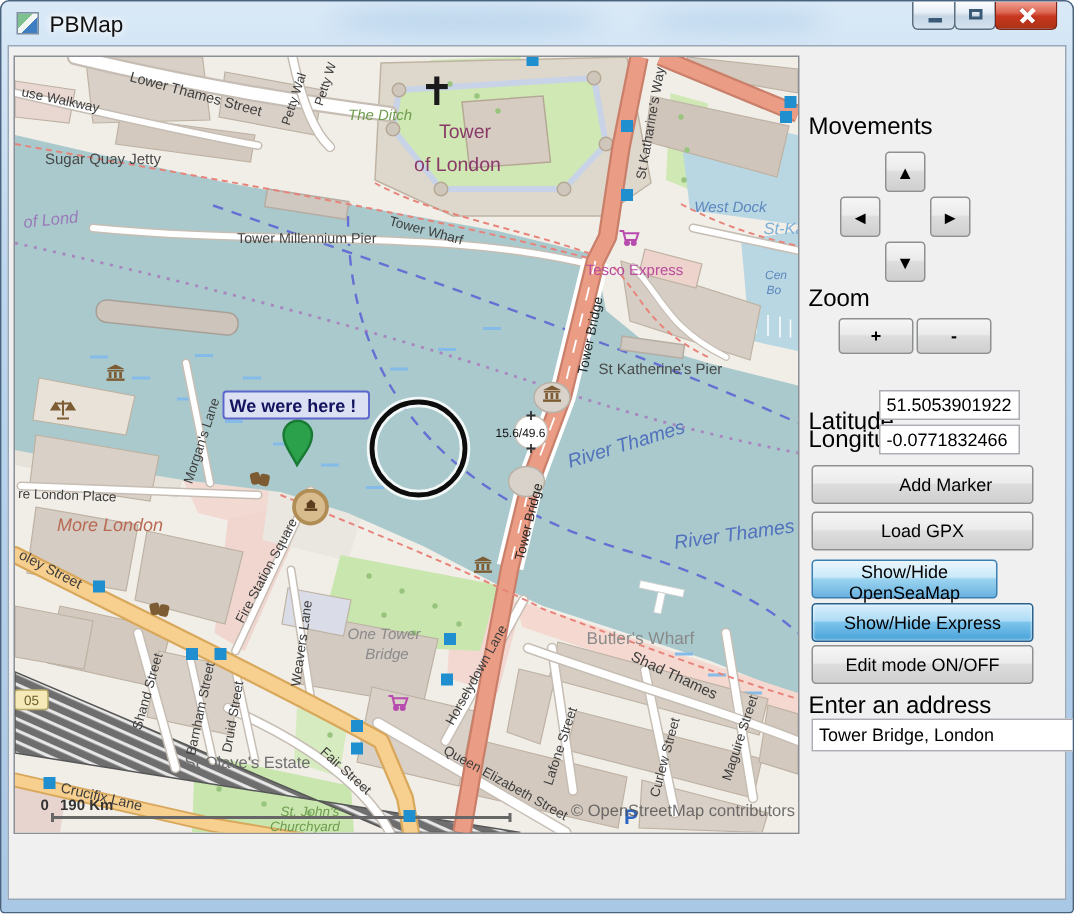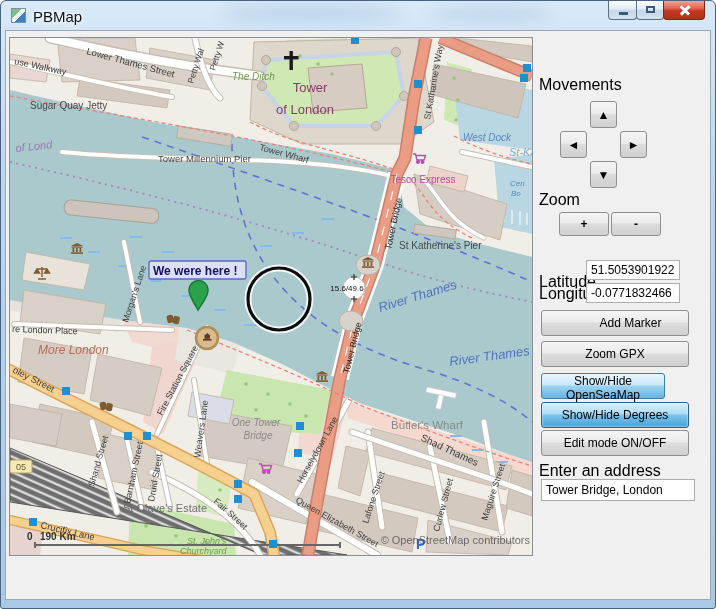--- a/index.html
+++ b/index.html
@@ -408,7 +408,7 @@
   <input class="tb" style="left: 585px; top: 282px; width: 94px; height: 20px;" value="-0.0771832466">
 
   <button class="btn" style="left:540px;top:309px;width:148px;height:26px;padding-left:31px;">Add Marker</button>
-  <button class="btn" style="left:540px;top:340px;width:148px;height:26px;">Zoom GPX</button>
+  <button class="btn" style="left:540px;top:340px;width:148px;height:26px;">Load GPX</button>
   <button class="btn btn-blue" style="left:540px;top:372px;width:124px;height:26px;">Show/Hide OpenSeaMap</button>
   <button class="btn btn-blue2" style="left:540px;top:401px;width:148px;height:26px;">Show/Hide Degrees</button>
   <button class="btn" style="left:540px;top:429px;width:148px;height:26px;">Edit mode ON/OFF</button>

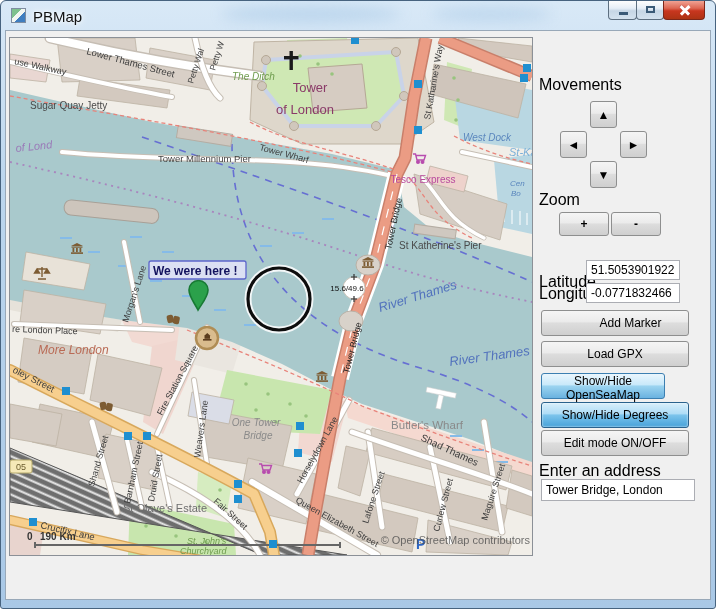--- a/index.html
+++ b/index.html
@@ -410,7 +410,7 @@
   <button class="btn" style="left:540px;top:309px;width:148px;height:26px;padding-left:31px;">Add Marker</button>
   <button class="btn" style="left:540px;top:340px;width:148px;height:26px;">Load GPX</button>
   <button class="btn btn-blue" style="left:540px;top:372px;width:124px;height:26px;">Show/Hide OpenSeaMap</button>
-  <button class="btn btn-blue2" style="left:540px;top:401px;width:148px;height:26px;">Show/Hide Degrees</button>
+  <button class="btn btn-blue2" style="left:540px;top:401px;width:148px;height:26px;">Show/Hide Express</button>
   <button class="btn" style="left:540px;top:429px;width:148px;height:26px;">Edit mode ON/OFF</button>
 
   <div class="lbl" style="left:538px;top:461px;">Enter an address</div>

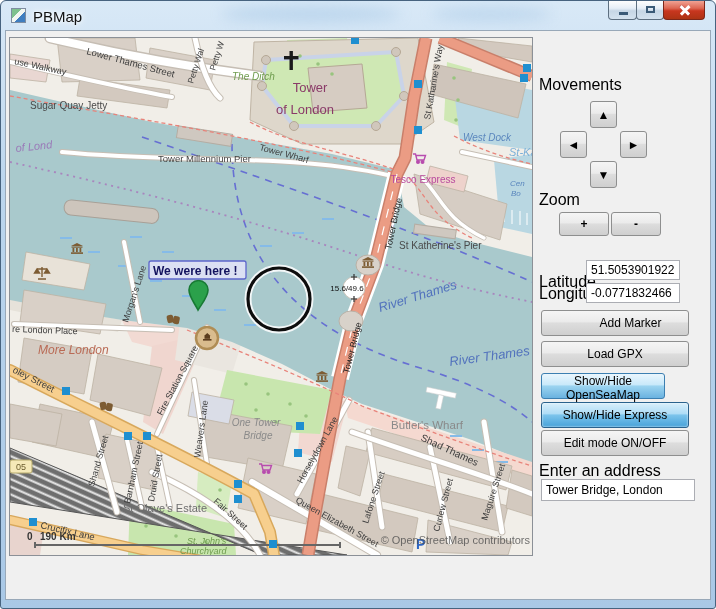--- a/index.html
+++ b/index.html
@@ -414,7 +414,7 @@
   <button class="btn" style="left:540px;top:429px;width:148px;height:26px;">Edit mode ON/OFF</button>
 
   <div class="lbl" style="left:538px;top:461px;">Enter an address</div>
-  <input class="tb" style="left: 540px; top: 478px; width: 154px; height: 22px;" value="Tower Bridge, London">
+  <input class="tb" style="left: 540px; top: 478px; width: 176px; height: 22px;" value="Tower Bridge, London">
 </div>
 
 </body></html>

